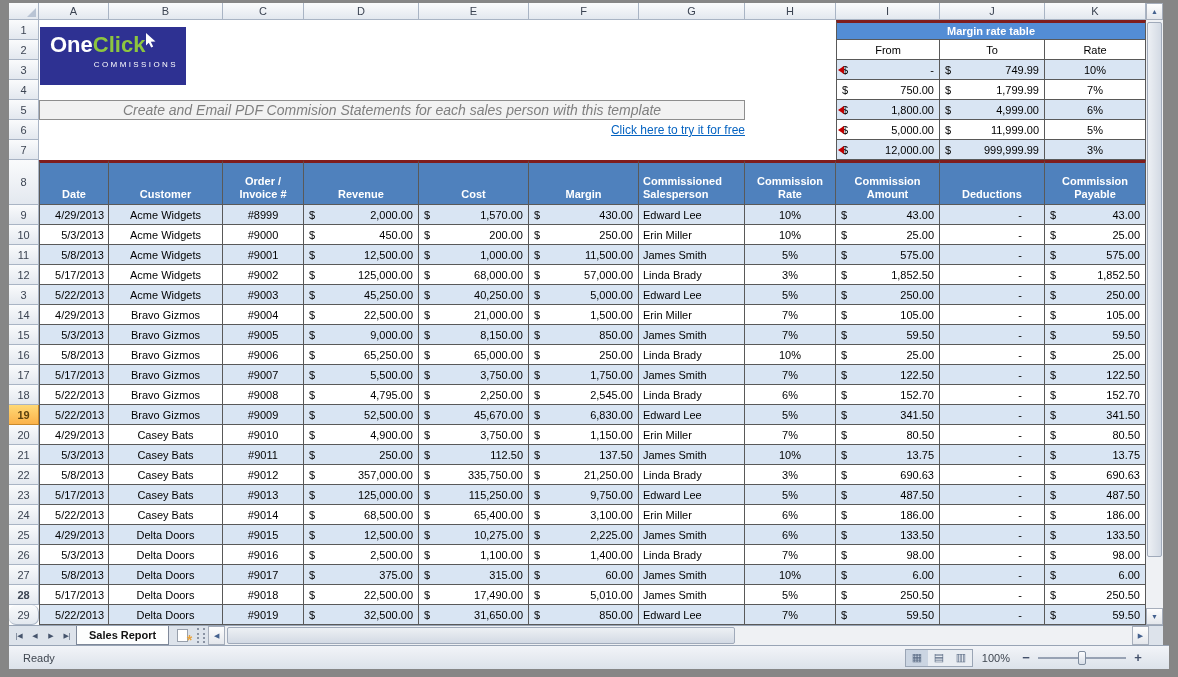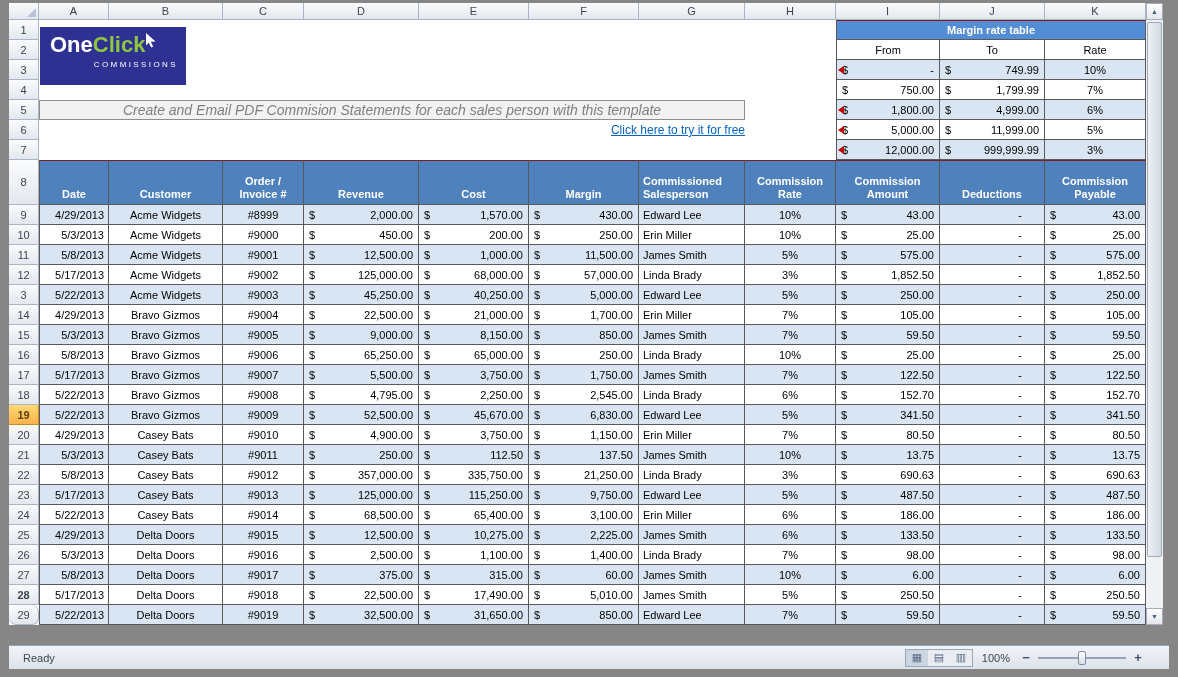--- a/index.html
+++ b/index.html
@@ -28,7 +28,7 @@
   .cell.band{background:#D9E5F3;}
   .b{border-right:1px solid #595959;border-bottom:1px solid #595959;}
   .bl{border-left:1px solid #595959;}
-  .bt{border-top:1px solid #7f1d1d;}
+  .bt{border-top:3px solid #7f1d1d;}
   .right{justify-content:flex-end;padding-right:4px;padding-left:32px;}
   .center{justify-content:center;}
   .left{padding-left:4px;}

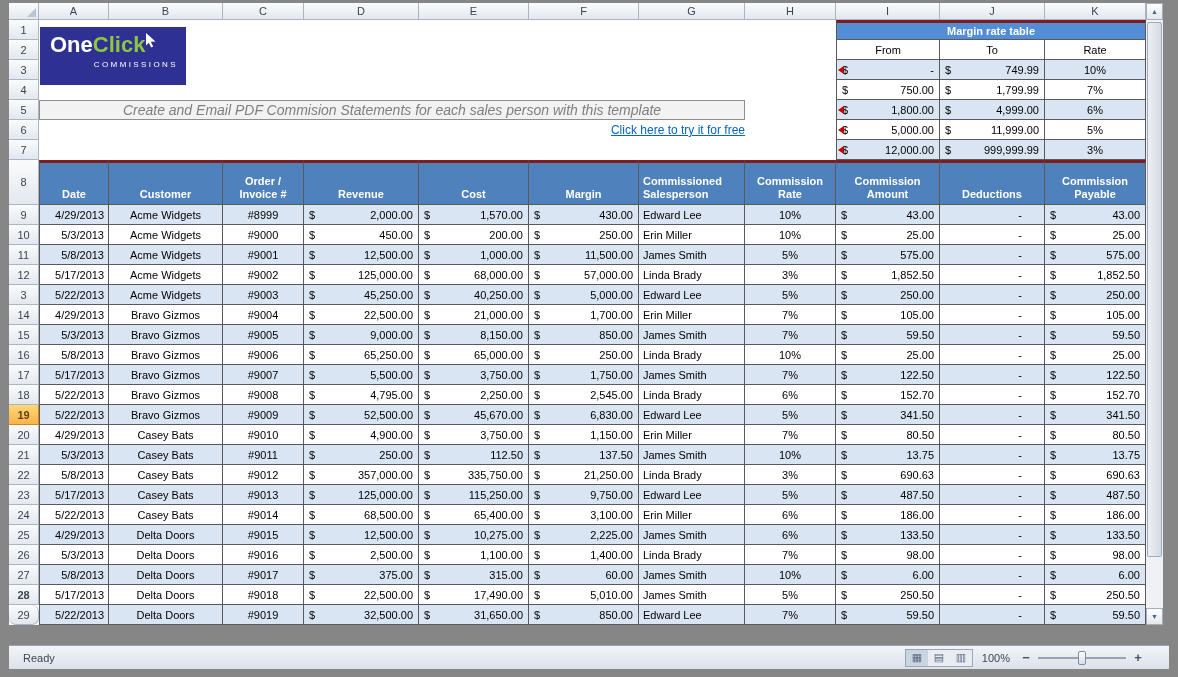--- a/index.html
+++ b/index.html
@@ -325,7 +325,7 @@
       </div>
       <div class="cell b money" style="grid-area: 15 / 7 / 16 / 8;">
         <span>$</span>
-        <span>1,700.00</span>
+        <span>1,500.00</span>
       </div>
       <div class="cell b left" style="grid-area: 15 / 8 / 16 / 9;">Erin Miller</div>
       <div class="cell b center" style="grid-area: 15 / 9 / 16 / 10;">7%</div>

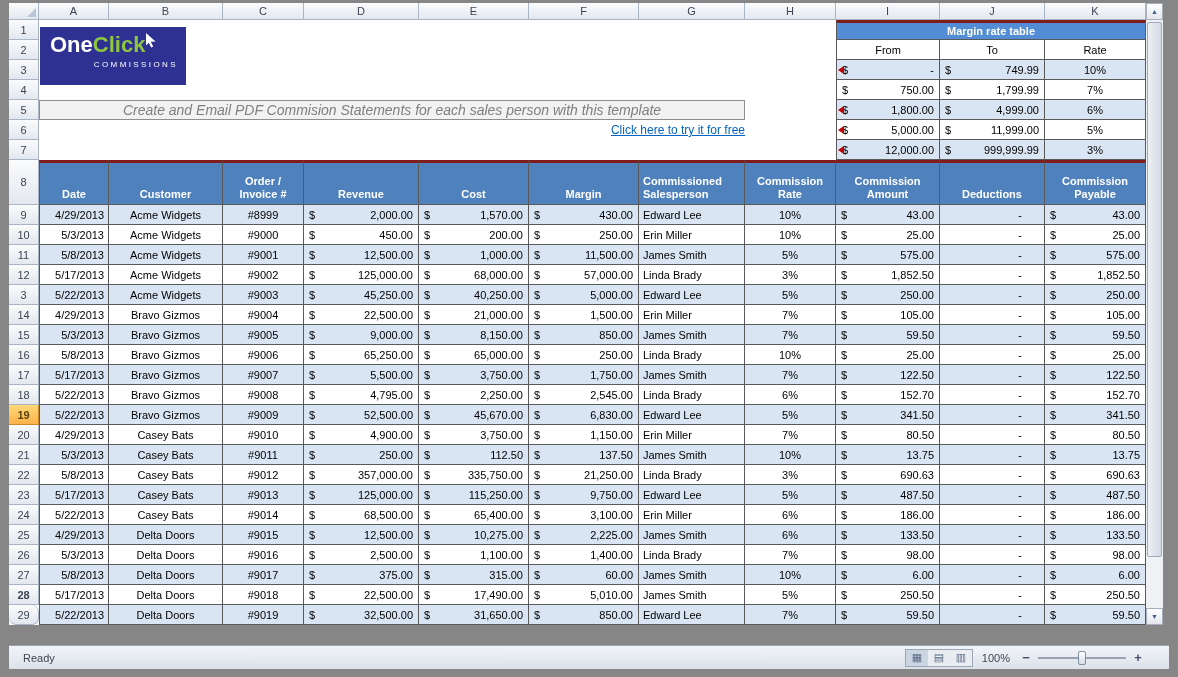--- a/index.html
+++ b/index.html
@@ -785,6 +785,27 @@
     <div class="vbtn down">▼</div>
   </div>
 
+  <div class="tabbar">
+    <span class="nav">|◀</span>
+    <span class="nav">◀</span>
+    <span class="nav">▶</span>
+    <span class="nav">▶|</span>
+    <div class="sheettab">
+      <span>Sales Report</span>
+    </div>
+    <div class="instab">
+      <span class="page"></span>
+      <span class="burst"></span>
+    </div>
+    <div class="splitter"></div>
+    <div class="hscroll">
+      <span class="hbtn">◀</span>
+      <div class="htrack">
+        <div class="hthumb"></div>
+      </div>
+      <span class="hbtn">▶</span>
+    </div>
+  </div>
 
   <div class="statusbar">
     <span class="ready">Ready</span>

